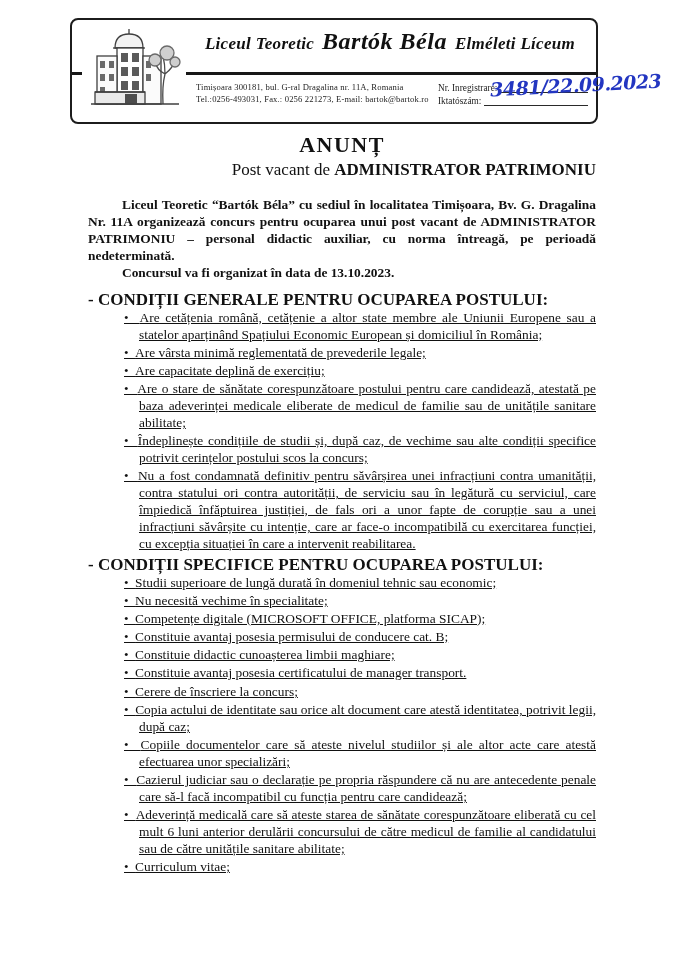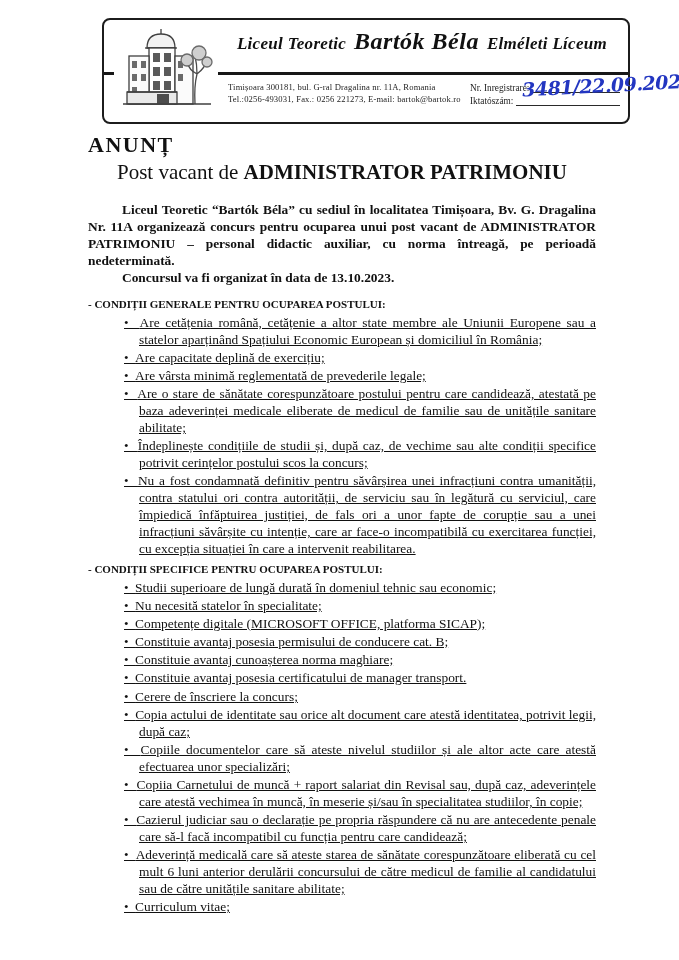--- a/index.html
+++ b/index.html
@@ -15,7 +15,7 @@
 
   
   .letterhead {
-    position:absolute; top:18px; left:102px;
+    position:absolute; top:18px; left:70px;
     width:528px; height:106px;
     border:2px solid #1c1c1c;
     border-radius:8px;

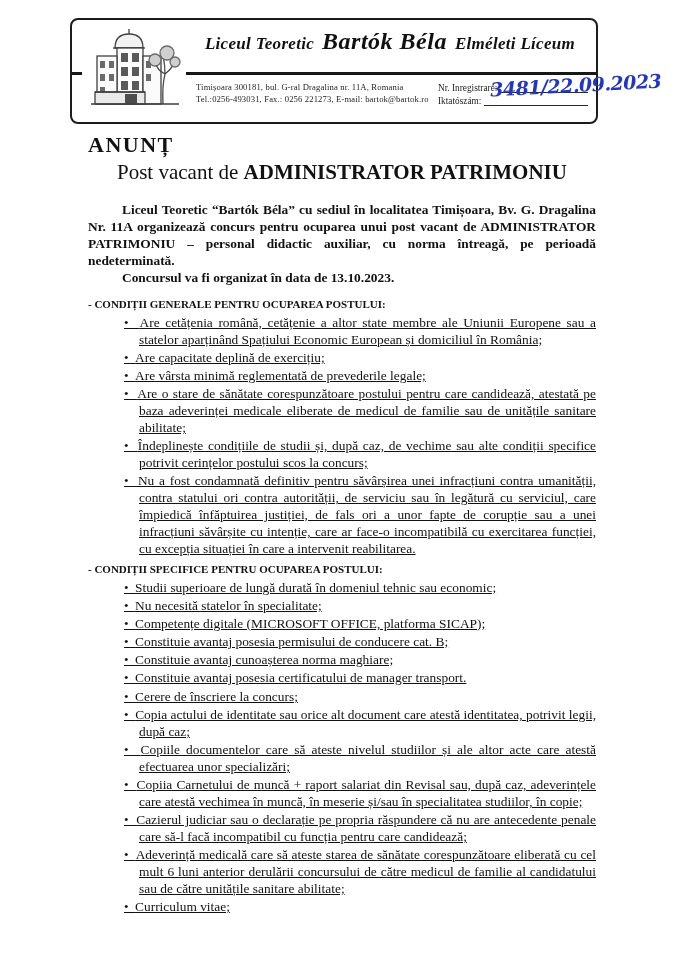--- a/index.html
+++ b/index.html
@@ -64,7 +64,7 @@
     position:absolute; top:132px; left:88px; width:508px;
   }
   .doc-title {
-    text-align:left; font-size:22px; font-weight:bold;
+    text-align:center; font-size:22px; font-weight:bold;
     letter-spacing:1.5px; margin:0 0 2px 0;
   }
   .doc-subtitle {

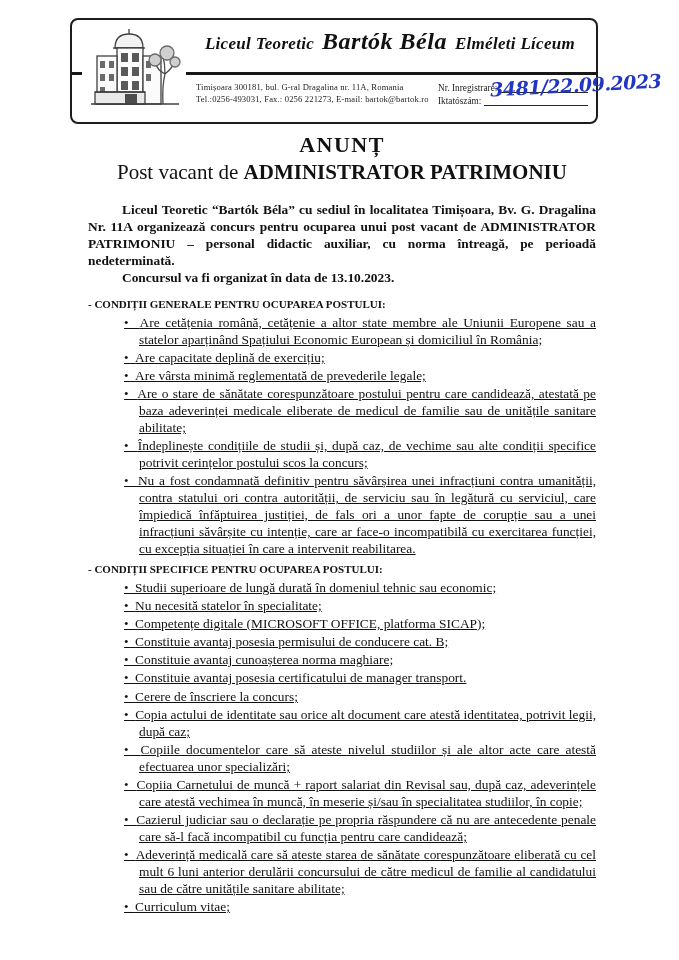--- a/index.html
+++ b/index.html
@@ -68,7 +68,7 @@
     letter-spacing:1.5px; margin:0 0 2px 0;
   }
   .doc-subtitle {
-    text-align:center; font-size:21px; margin:0 0 16px 0;
+    text-align:right; font-size:17px; margin:0 0 16px 0;
   }
   .doc-subtitle .pos { font-weight:bold; }
   .intro {

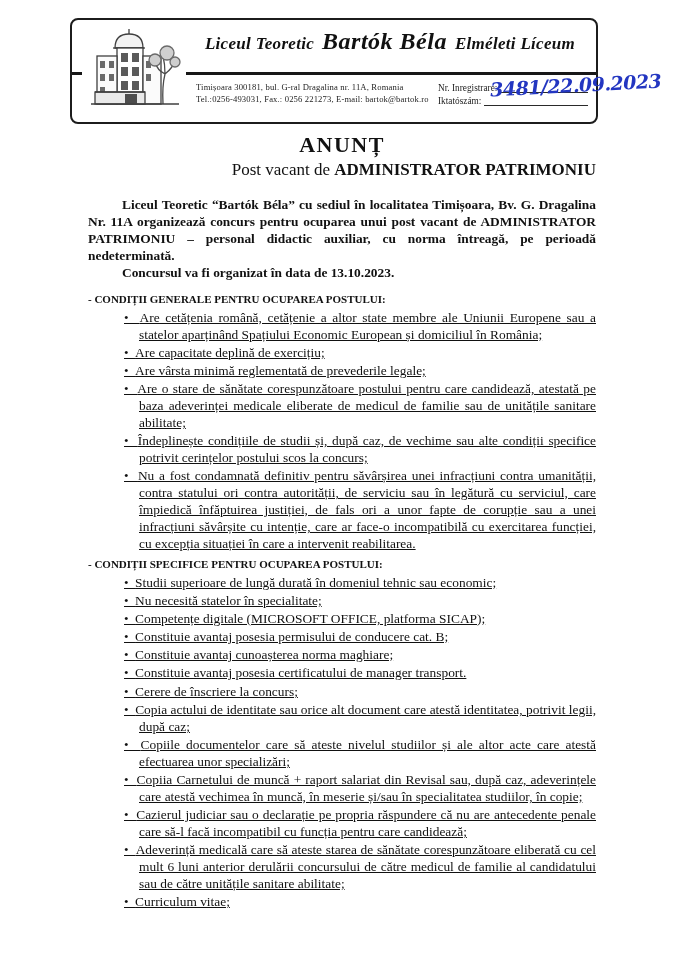--- a/index.html
+++ b/index.html
@@ -80,7 +80,7 @@
     text-indent:34px; margin:0 0 10px 0;
   }
   .sec-heading {
-    font-size:11px; font-weight:bold; line-height:17px;
+    font-size:17px; font-weight:bold; line-height:17px;
     margin:4px 0 1px 0;
   }
   .sec-heading.gap { margin-top:26px; }

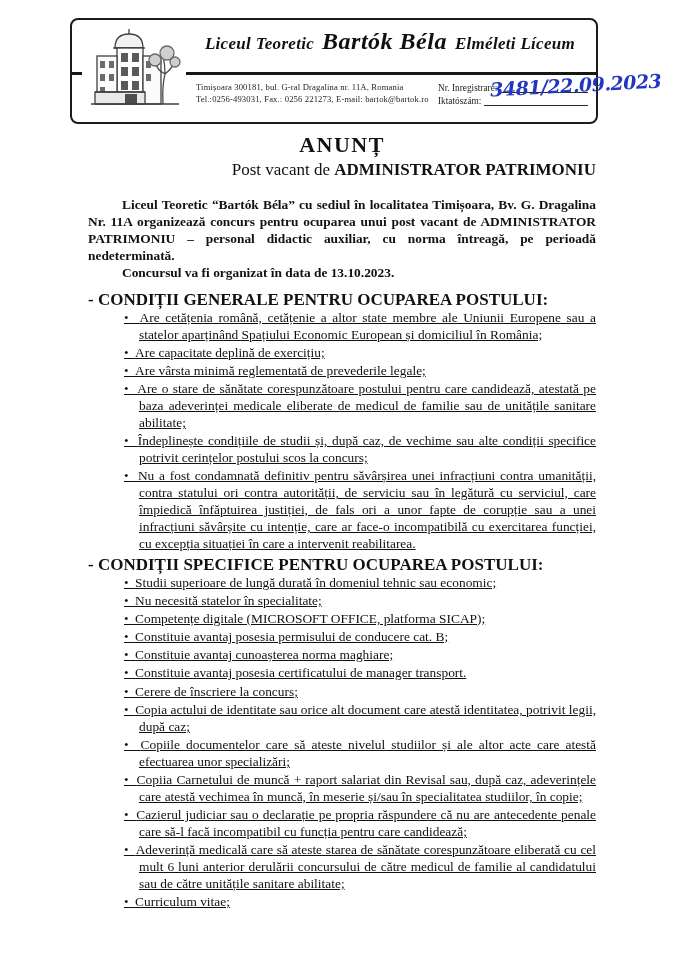--- a/index.html
+++ b/index.html
@@ -176,8 +176,8 @@
         <div class="sec-heading">- CONDIȚII GENERALE PENTRU OCUPAREA POSTULUI:</div>
         <ul class="sec-list">
           <li>Are cetățenia română, cetățenie a altor state membre ale Uniunii Europene sau a statelor aparținând Spațiului Economic European și domiciliul în România;</li>
+          <li>Are vârsta minimă reglementată de prevederile legale;</li>
           <li>Are capacitate deplină de exercițiu;</li>
-          <li>Are vârsta minimă reglementată de prevederile legale;</li>
           <li>Are o stare de sănătate corespunzătoare postului pentru care candidează, atestată pe baza adeverinței medicale eliberate de medicul de familie sau de unitățile sanitare abilitate;</li>
           <li>Îndeplinește condițiile de studii și, după caz, de vechime sau alte condiții specifice potrivit cerințelor postului scos la concurs;</li>
           <li>Nu a fost condamnată definitiv pentru săvârșirea unei infracțiuni contra umanității, contra statului ori contra autorității, de serviciu sau în legătură cu serviciul, care împiedică înfăptuirea justiției, de fals ori a unor fapte de corupție sau a unei infracțiuni săvârșite cu intenție, care ar face-o incompatibilă cu exercitarea funcției, cu excepția situației în care a intervenit reabilitarea.</li>

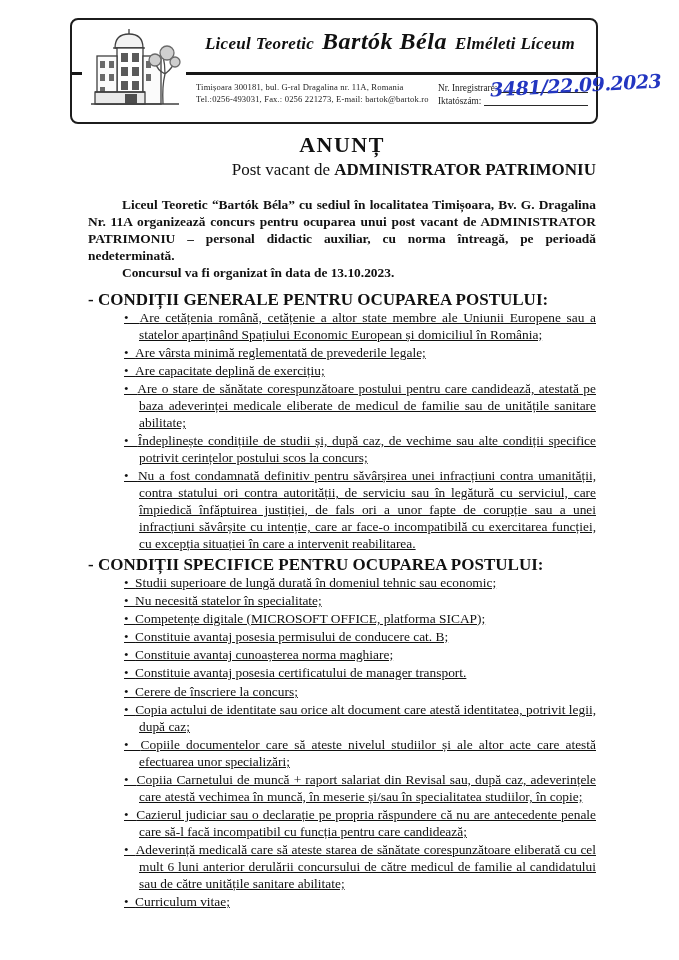--- a/index.html
+++ b/index.html
@@ -185,7 +185,7 @@
         <div class="sec-heading">- CONDIȚII SPECIFICE PENTRU OCUPAREA POSTULUI:</div>
         <ul class="sec-list">
           <li>Studii superioare de lungă durată în domeniul tehnic sau economic;</li>
-          <li>Nu necesită statelor în specialitate;</li>
+          <li>Nu necesită vechime în specialitate;</li>
           <li>Competențe digitale (MICROSOFT OFFICE, platforma SICAP);</li>
           <li>Constituie avantaj posesia permisului de conducere cat. B;</li>
           <li>Constituie avantaj cunoașterea norma maghiare;</li>

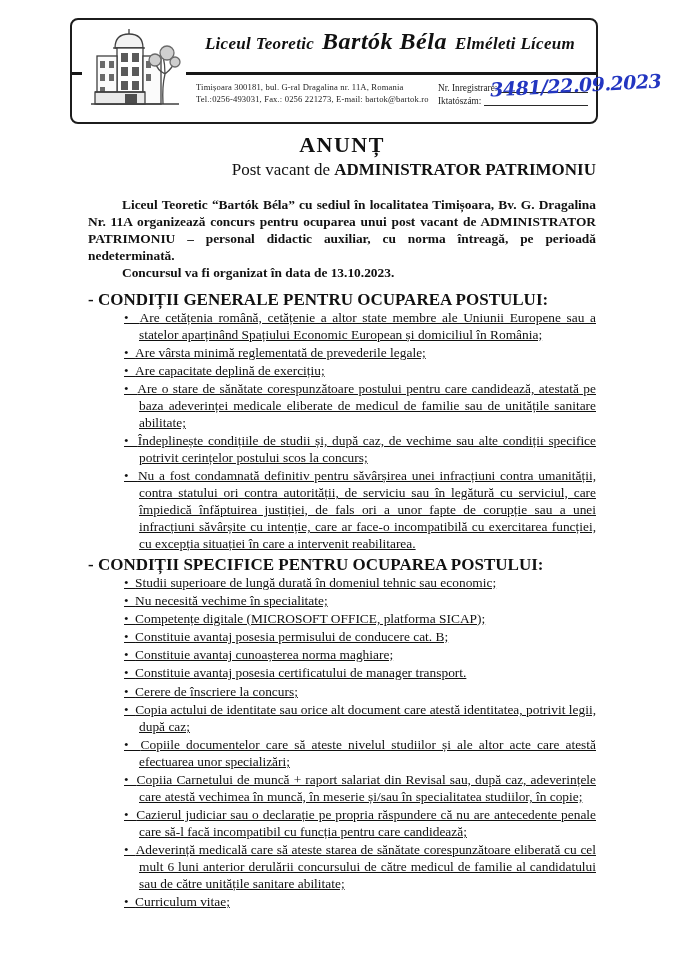--- a/index.html
+++ b/index.html
@@ -188,7 +188,7 @@
           <li>Nu necesită vechime în specialitate;</li>
           <li>Competențe digitale (MICROSOFT OFFICE, platforma SICAP);</li>
           <li>Constituie avantaj posesia permisului de conducere cat. B;</li>
-          <li>Constituie avantaj cunoașterea norma maghiare;</li>
+          <li>Constituie didactic cunoașterea limbii maghiare;</li>
           <li>Constituie avantaj posesia certificatului de manager transport.</li>
         </ul>
         <ul class="sec-list">

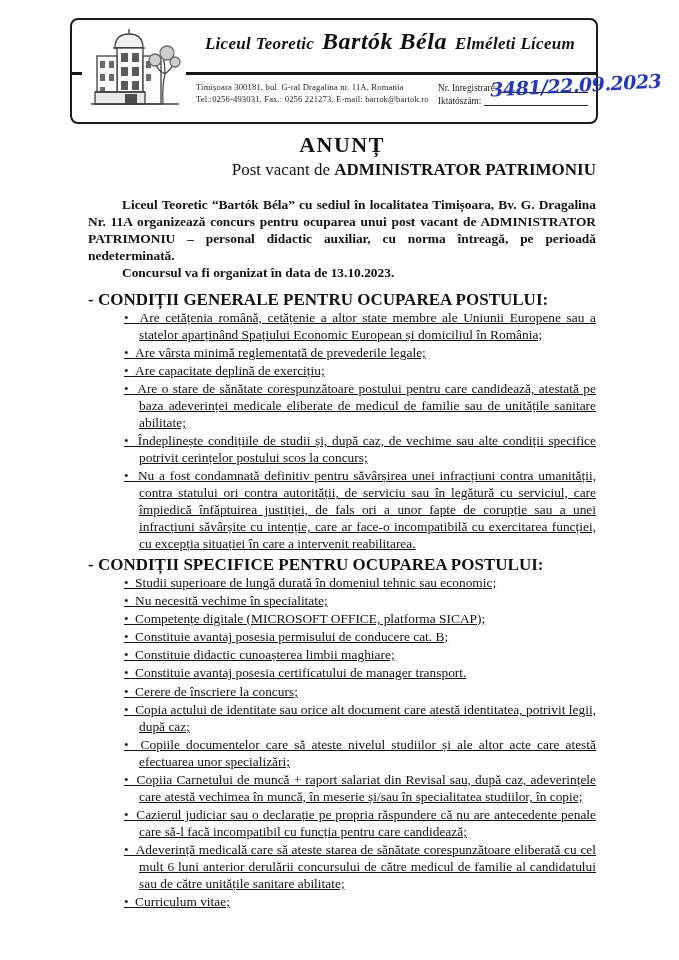--- a/index.html
+++ b/index.html
@@ -195,7 +195,6 @@
           <li>Cerere de înscriere la concurs;</li>
           <li>Copia actului de identitate sau orice alt document care atestă identitatea, potrivit legii, după caz;</li>
           <li>Copiile documentelor care să ateste nivelul studiilor și ale altor acte care atestă efectuarea unor specializări;</li>
-          <li>Copiia Carnetului de muncă + raport salariat din Revisal sau, după caz, adeverințele care atestă vechimea în muncă, în meserie și/sau în specialitatea studiilor, în copie;</li>
           <li>Cazierul judiciar sau o declarație pe propria răspundere că nu are antecedente penale care să-l facă incompatibil cu funcția pentru care candidează;</li>
           <li>Adeverință medicală care să ateste starea de sănătate corespunzătoare eliberată cu cel mult 6 luni anterior derulării concursului de către medicul de familie al candidatului sau de către unitățile sanitare abilitate;</li>
           <li>Curriculum vitae;</li>

